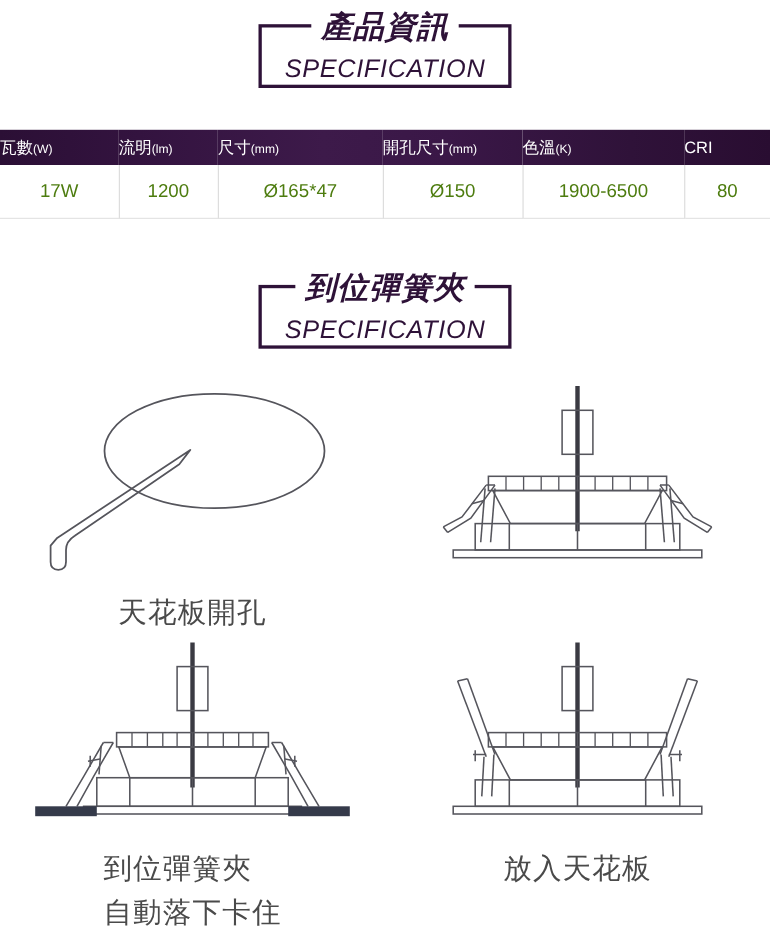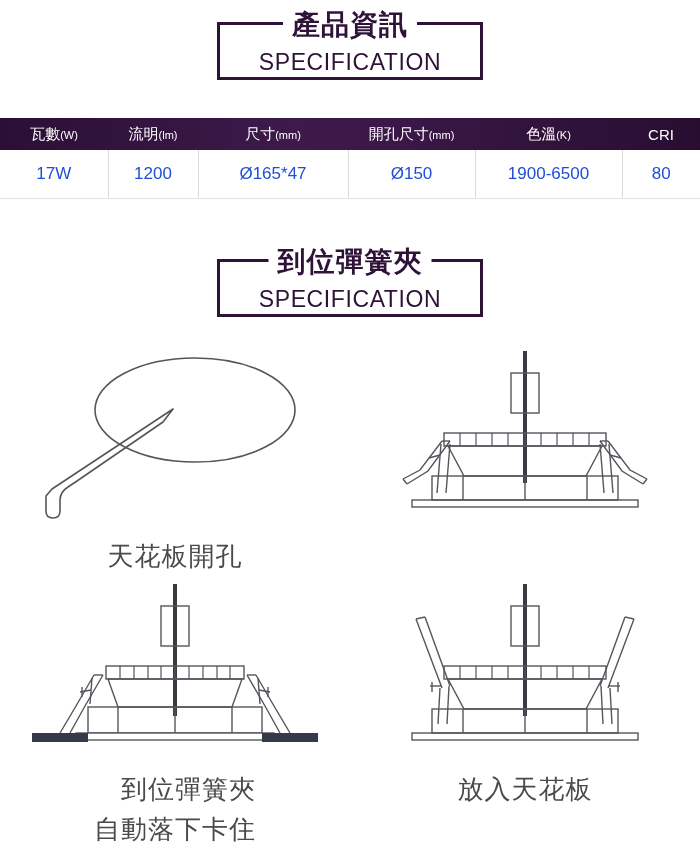--- a/index.html
+++ b/index.html
@@ -18,7 +18,7 @@
   
   .section-head {
     position: relative;
-    width: 266px;
+    width: 230px;
     margin: 0 auto;
     box-sizing: border-box;
     border: 3px solid #2e1238;
@@ -27,6 +27,7 @@
     align-items: flex-end;
     justify-content: center;
     padding-bottom: 4px;
+    font-style: italic;
   }
   .section-head .cn {
     position: absolute;

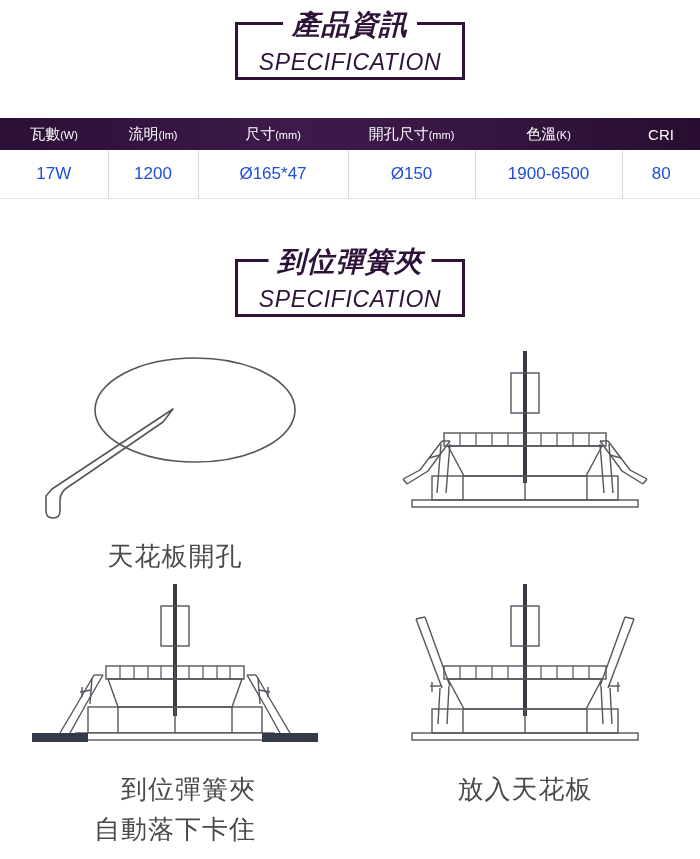--- a/index.html
+++ b/index.html
@@ -68,7 +68,7 @@
     font-size: 15px;
     height: 32px;
     padding: 0;
-    text-align: center;
+    text-align: left;
     vertical-align: middle;
     white-space: nowrap;
   }

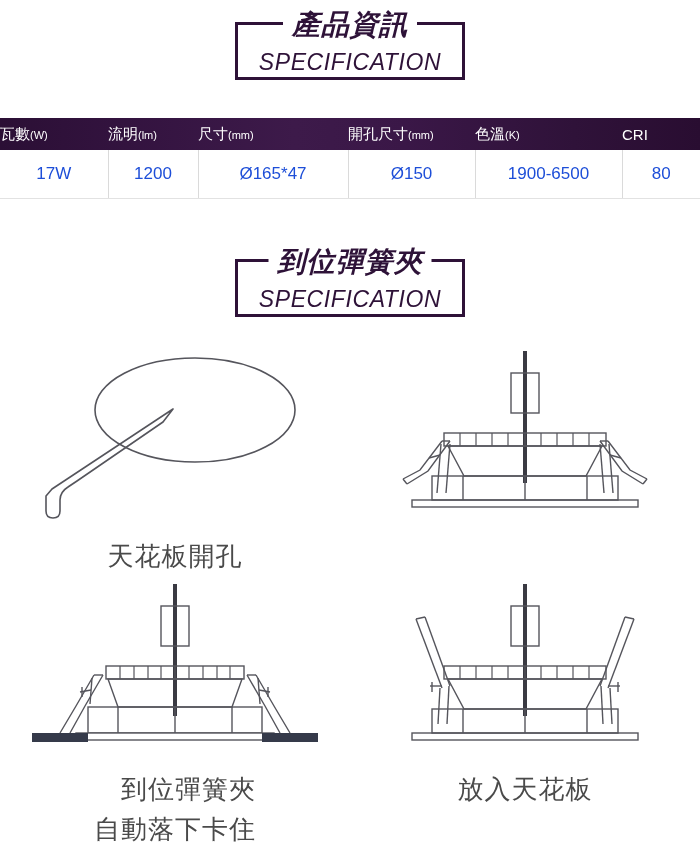--- a/index.html
+++ b/index.html
@@ -87,7 +87,7 @@
     text-align: center;
     vertical-align: middle;
     font-size: 17px;
-    color: #1d4ed8;
+    color: #4d7c0f;
     background: #ffffff;
     border-right: 1px solid #dadada;
     border-bottom: 1px solid #e2e2e2;

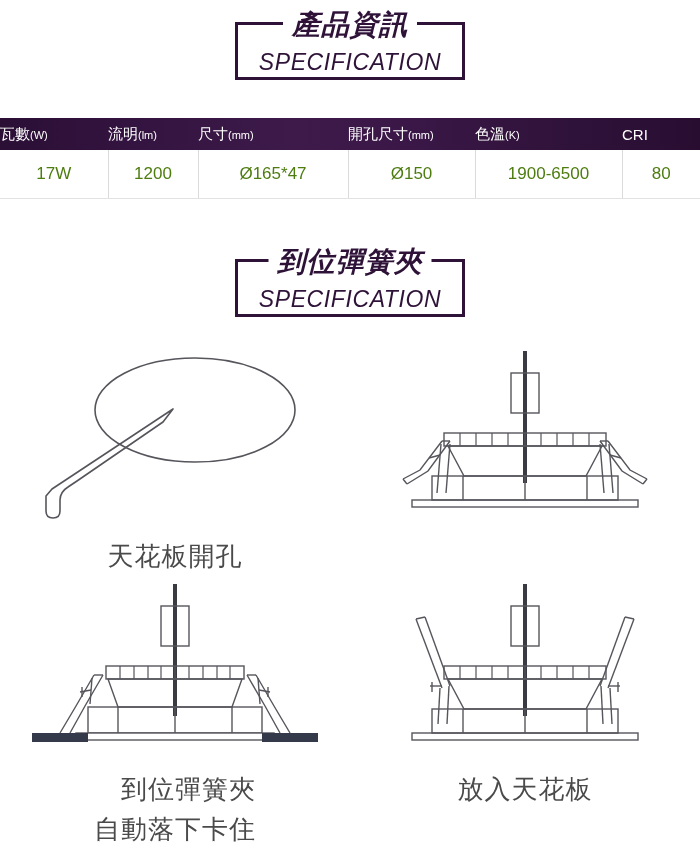--- a/index.html
+++ b/index.html
@@ -127,7 +127,7 @@
     color: #4a4a4a;
     letter-spacing: 1px;
     line-height: 40px;
-    text-align: right;
+    text-align: left;
     white-space: pre-line;
   }
 </style>

